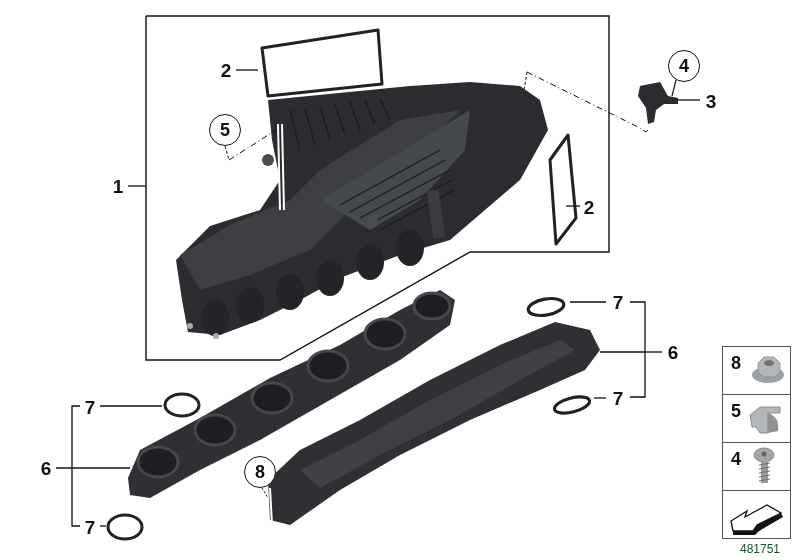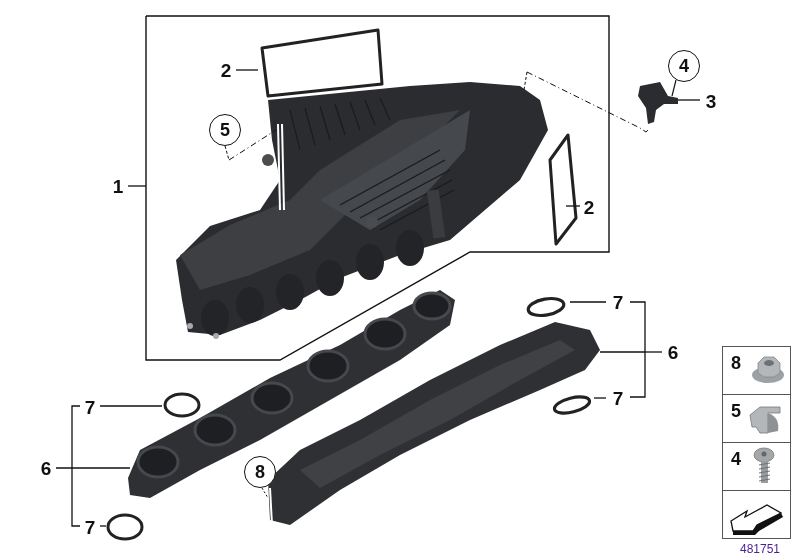--- a/index.html
+++ b/index.html
@@ -12,7 +12,7 @@
   .lcell:last-child{border-bottom:1px solid #555;}
   .lnum{position:absolute;left:8px;top:6px;font-weight:bold;font-size:18px;color:#111;}
   .lart{position:absolute;right:4px;top:4px;}
-  .figno{position:absolute;left:740px;top:542px;font-size:12px;color:#4c1d95;}
+  .figno{position:absolute;left:740px;top:542px;font-size:12px;color:#14532d;}
 </style>
 </head>
 <body>

